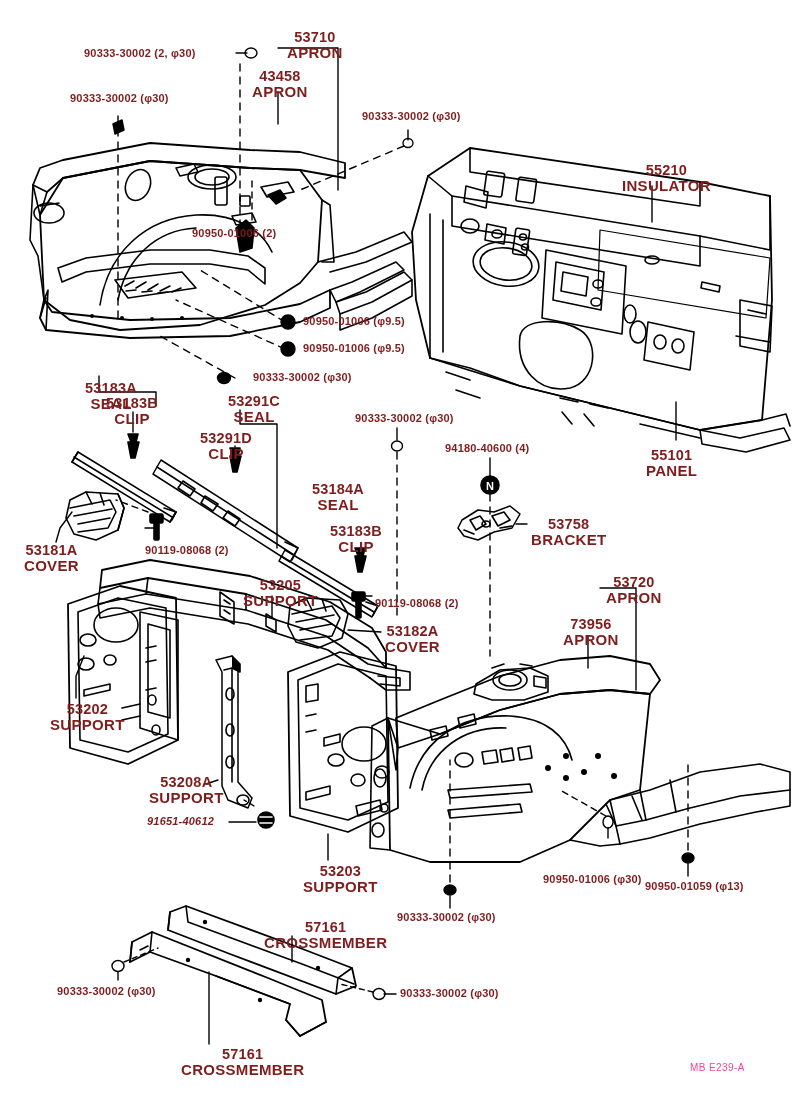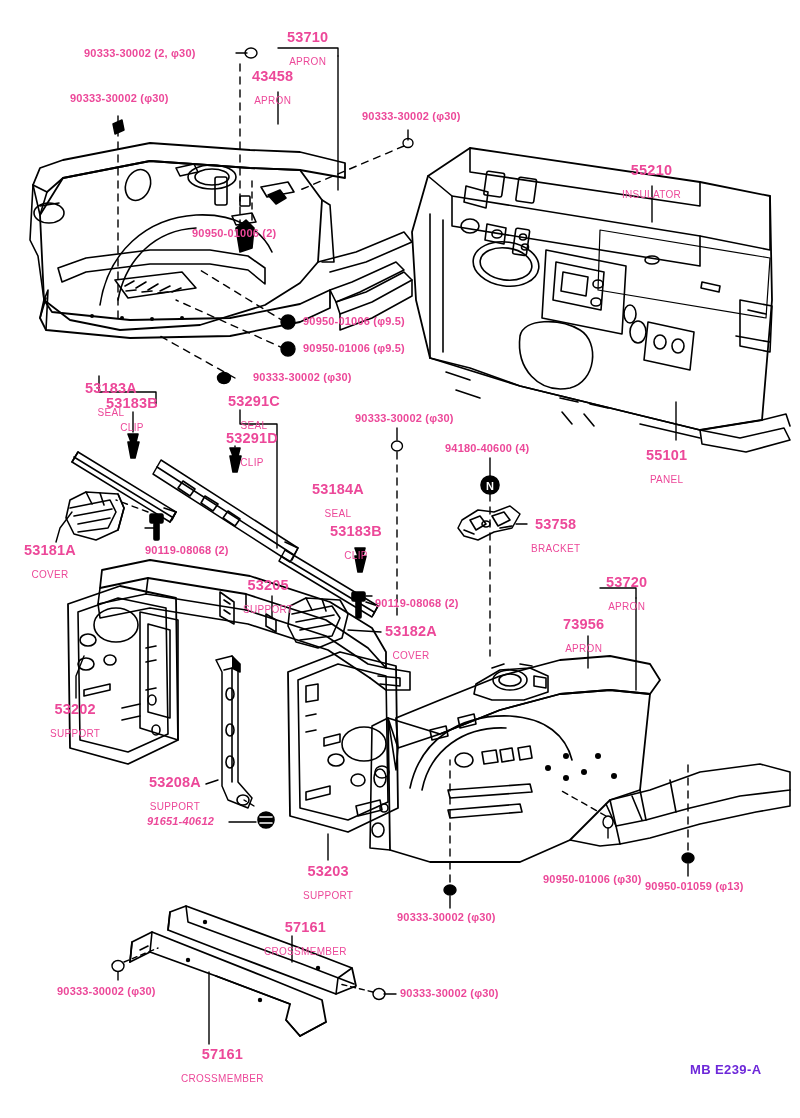--- a/index.html
+++ b/index.html
@@ -24,7 +24,7 @@
   
   .lbl{
     position:absolute;
-    color:#ec4899;
+    color:#7f1d1d;
     font-weight:bold;
     letter-spacing:0.2px;
     white-space:nowrap;

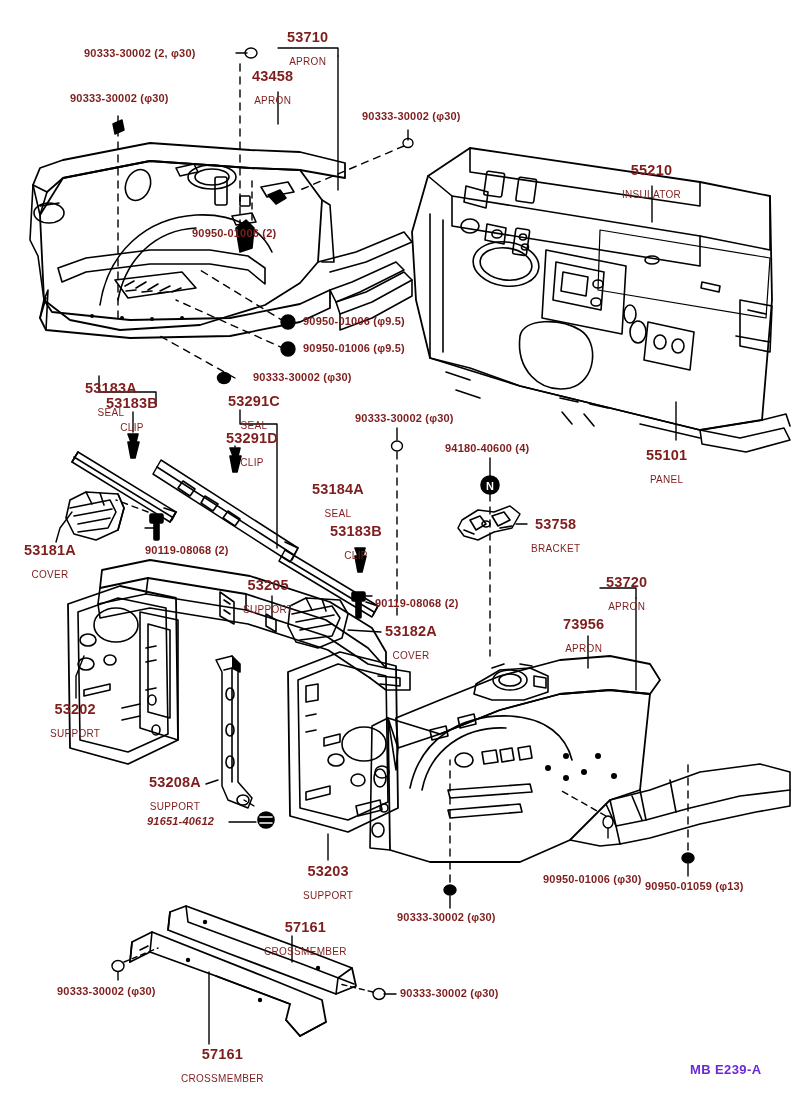--- a/index.html
+++ b/index.html
@@ -34,10 +34,10 @@
   .lbl.hw{  font-size:11px; }
   .sub{
     display:block;
-    font-size:10px;
-    font-weight:normal;
+    font-size:15px;
+    font-weight:bold;
     letter-spacing:0.3px;
-    margin-top:12px;
+    margin-top:0;
   }
   .ctr{ text-align:center; }
   .footer{

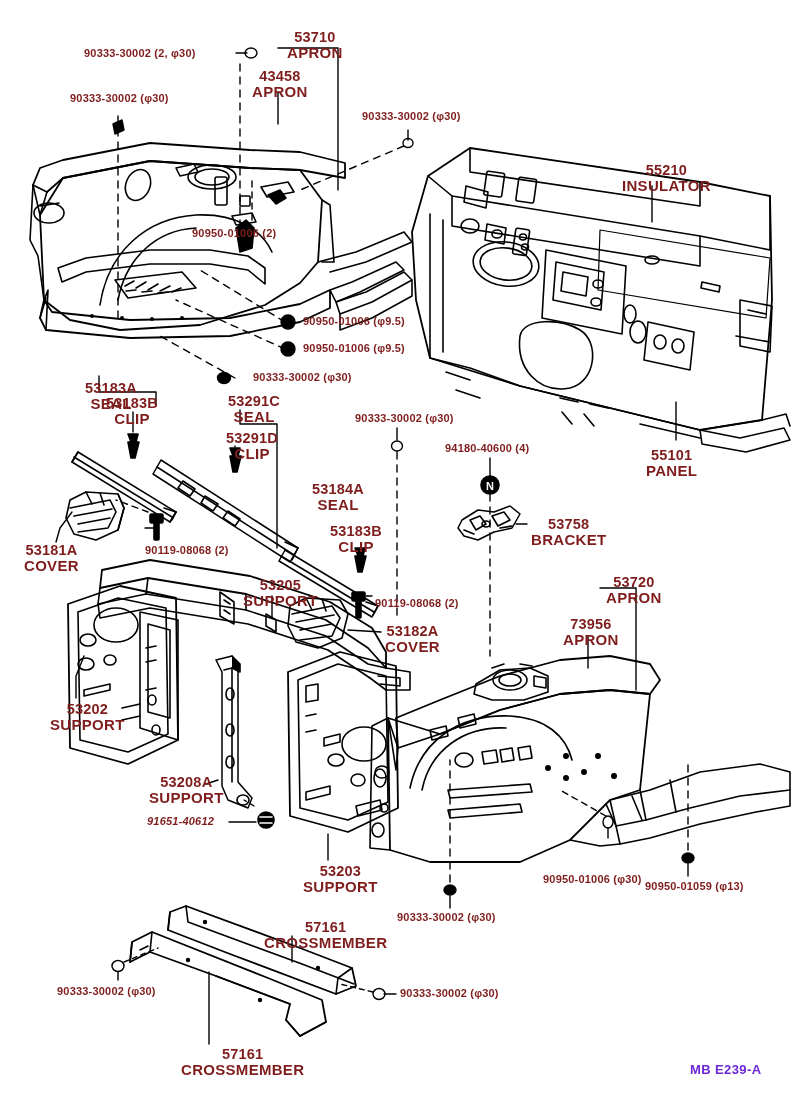--- a/index.html
+++ b/index.html
@@ -509,7 +509,7 @@
   <div class="lbl num ctr" style="left:106px; top:396px;"><span>53183B</span><span class="sub">CLIP</span></div>
 
   <div class="lbl num ctr" style="left:228px; top:394px;"><span>53291C</span><span class="sub">SEAL</span></div>
-  <div class="lbl num ctr" style="left:226px; top:431px;"><span>53291D</span><span class="sub">CLIP</span></div>
+  <div class="lbl num ctr" style="left:200px; top:431px;"><span>53291D</span><span class="sub">CLIP</span></div>
 
   <div class="lbl hw" style="left:355px; top:413px;"><span>90333-30002 (φ30)</span></div>
 

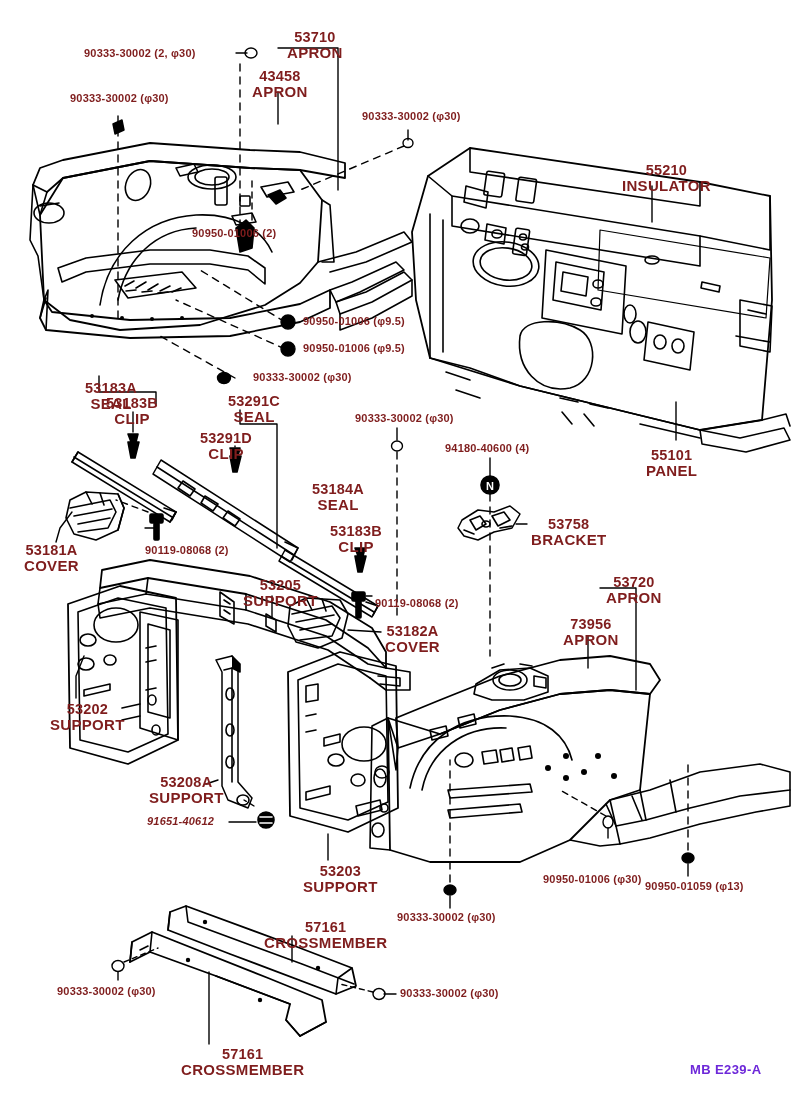--- a/index.html
+++ b/index.html
@@ -42,10 +42,10 @@
   .ctr{ text-align:center; }
   .footer{
     position:absolute;
-    font-size:13px;
-    font-weight:bold;
+    font-size:10px;
+    font-weight:normal;
     letter-spacing:0.4px;
-    color:#6d28d9;
+    color:#ec4899;
   }
 </style>
 </head>

